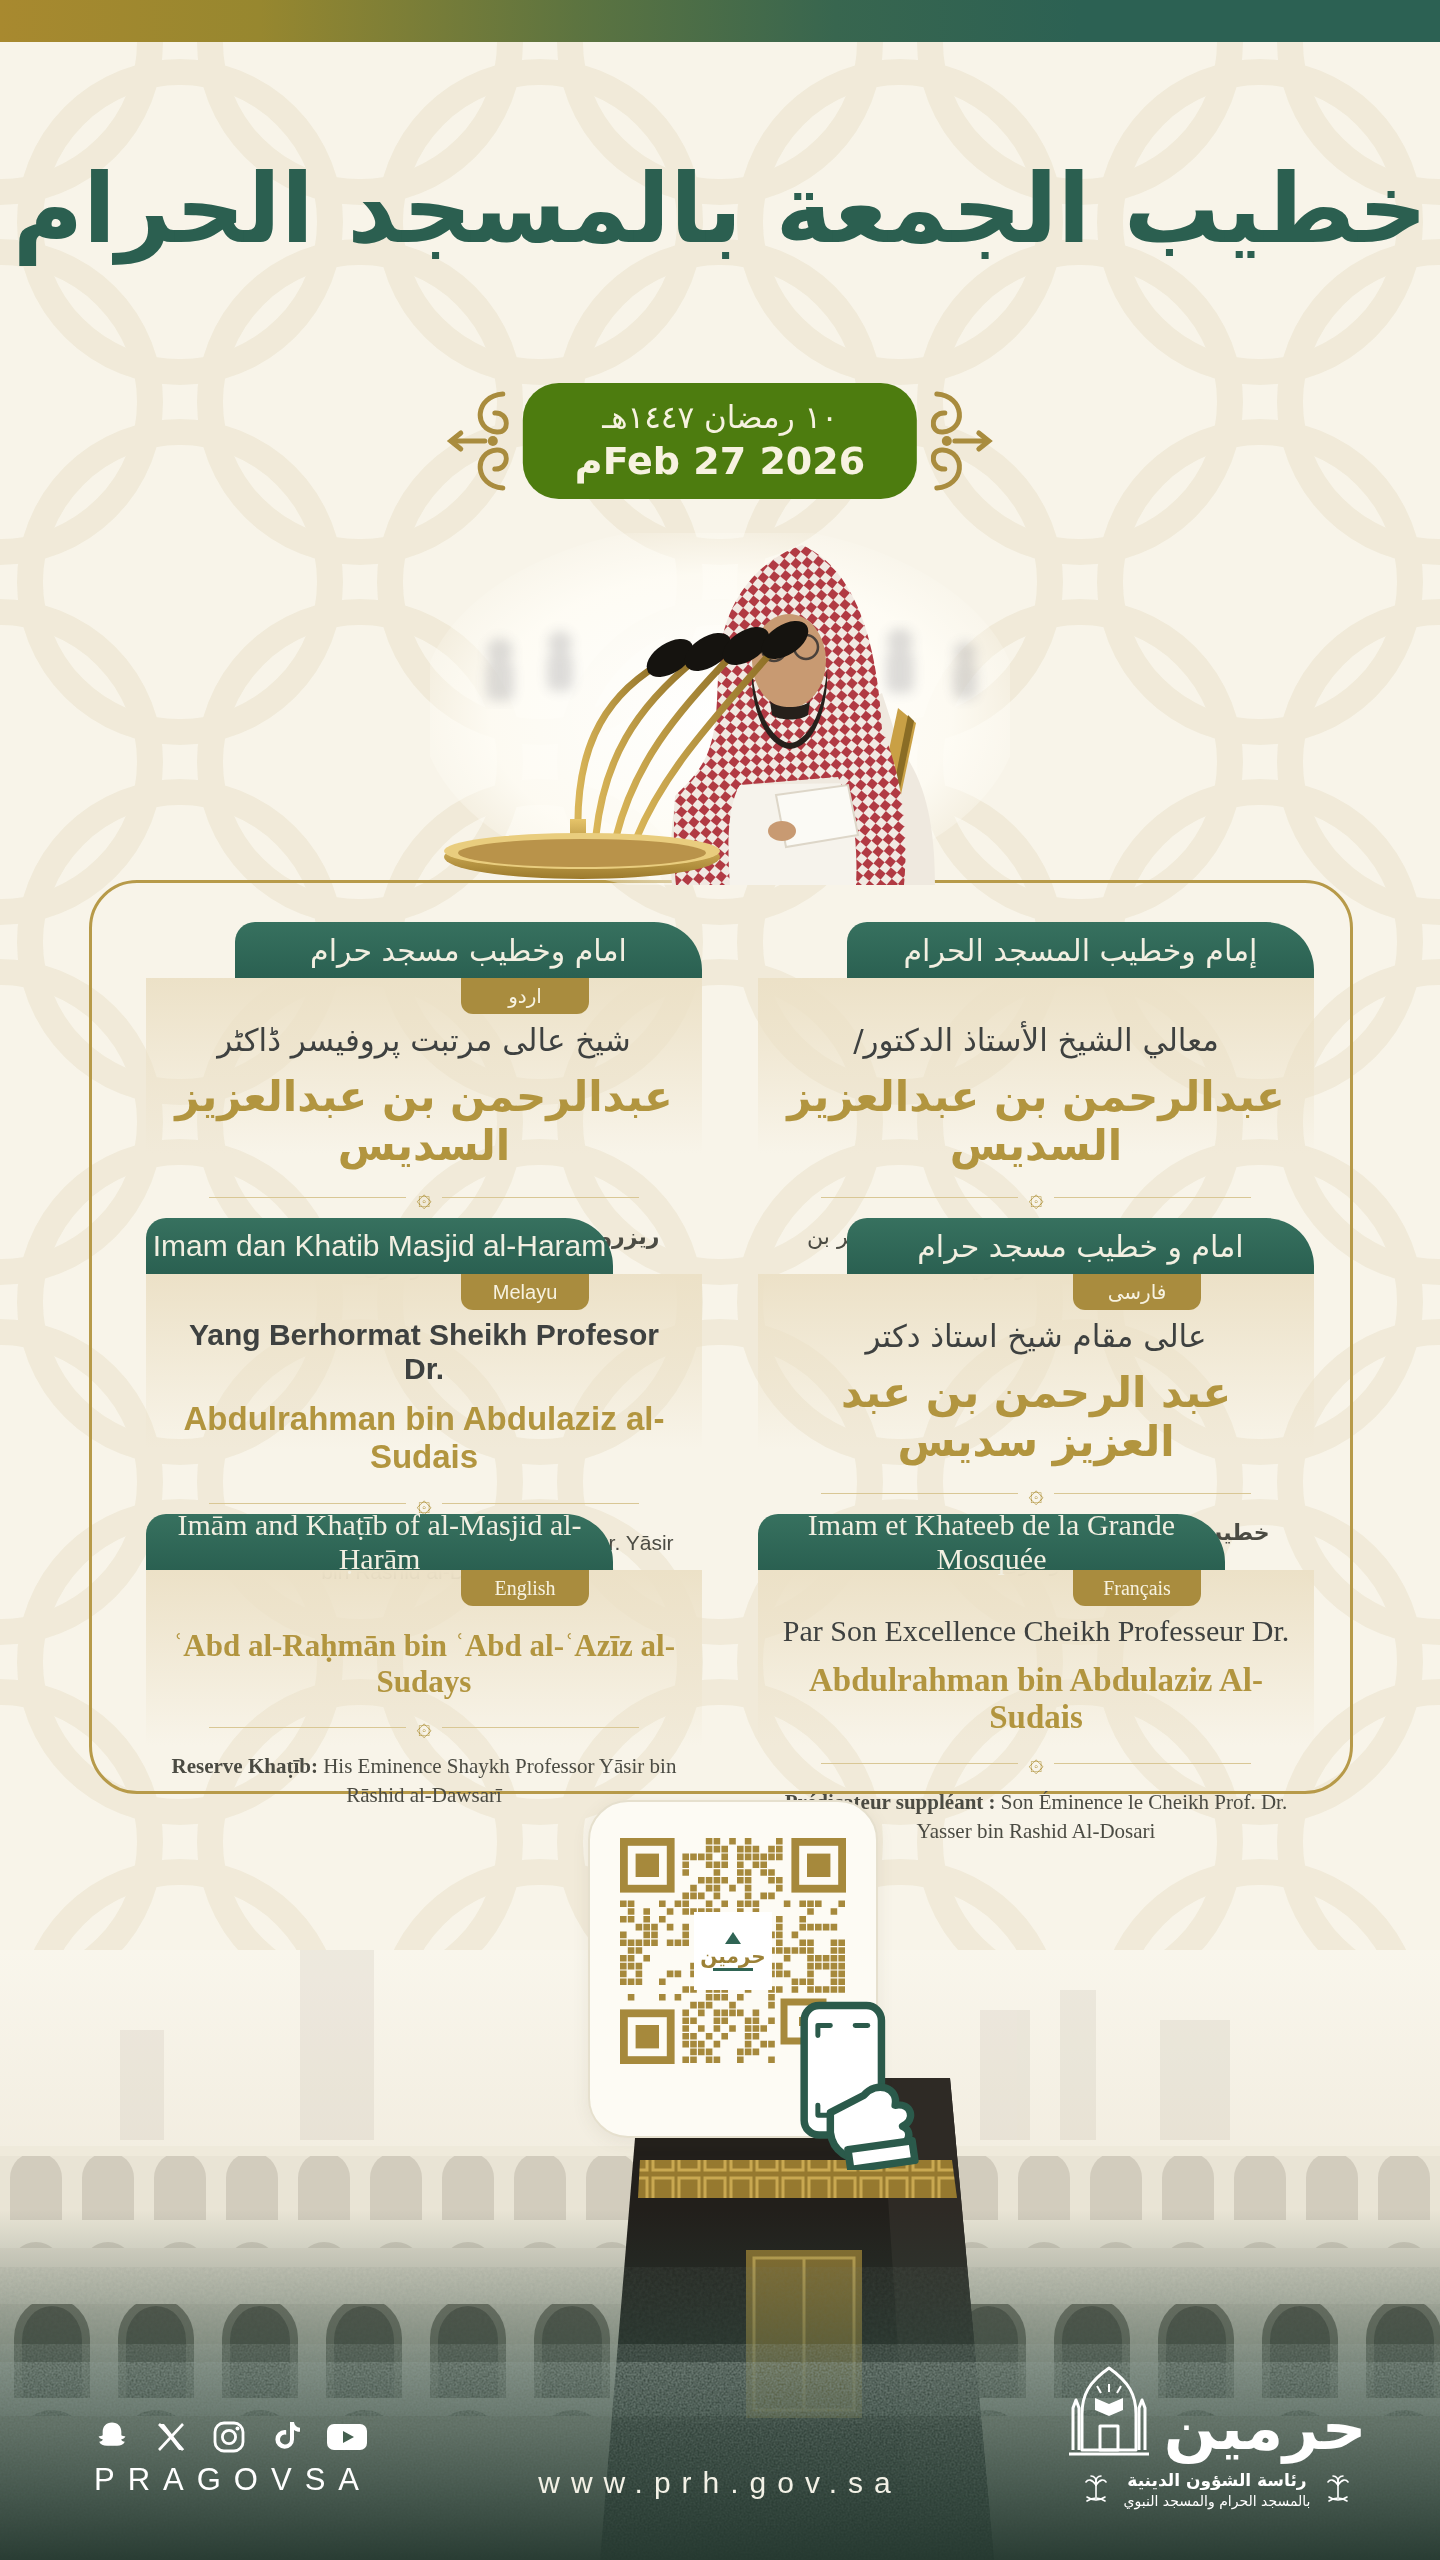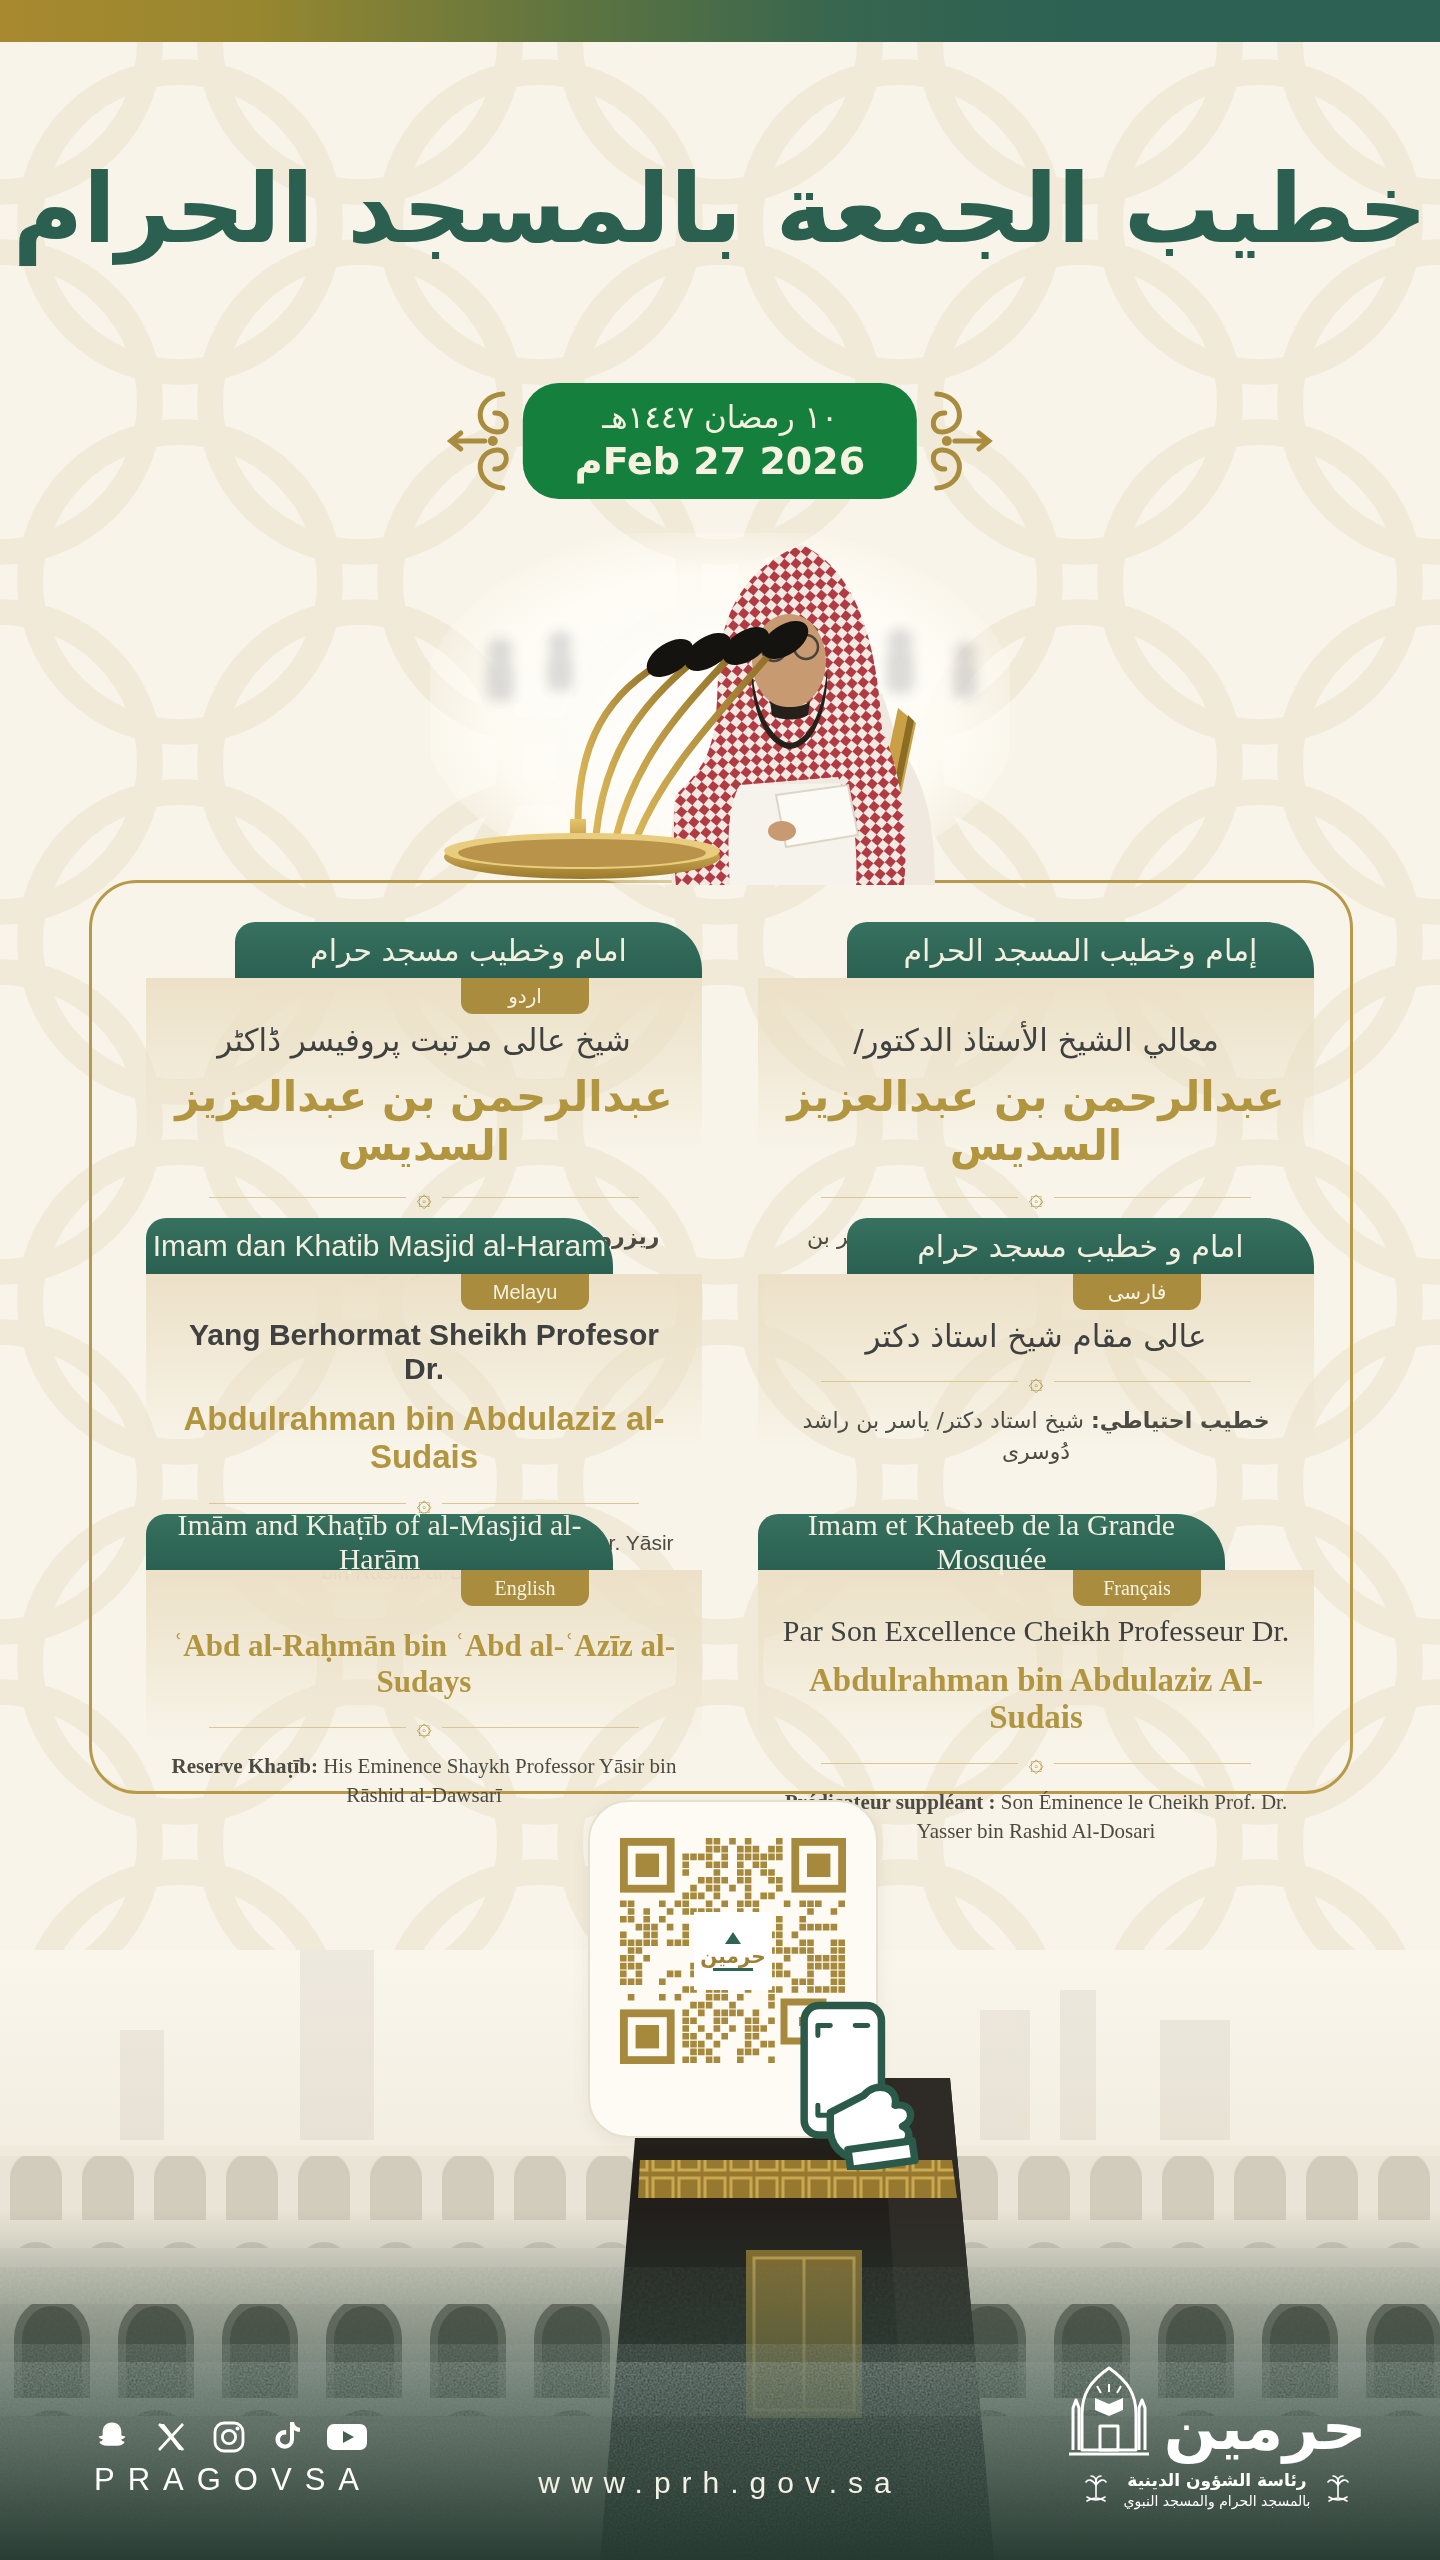--- a/index.html
+++ b/index.html
@@ -19,7 +19,7 @@
 
   .date-wrap{position:absolute;top:383px;left:50%;transform:translateX(-50%);z-index:2;
     display:flex;align-items:center;gap:14px;}
-  .date-pill{background:#15803d;color:#f7f2e0;border-radius:36px;padding:16px 52px;text-align:center;direction:rtl;}
+  .date-pill{background:#4d7c0f;color:#f7f2e0;border-radius:36px;padding:16px 52px;text-align:center;direction:rtl;}
   .date-hijri{font-size:31px;letter-spacing:1px;}
   .date-greg{font-size:38px;font-weight:700;margin-top:4px;}
 

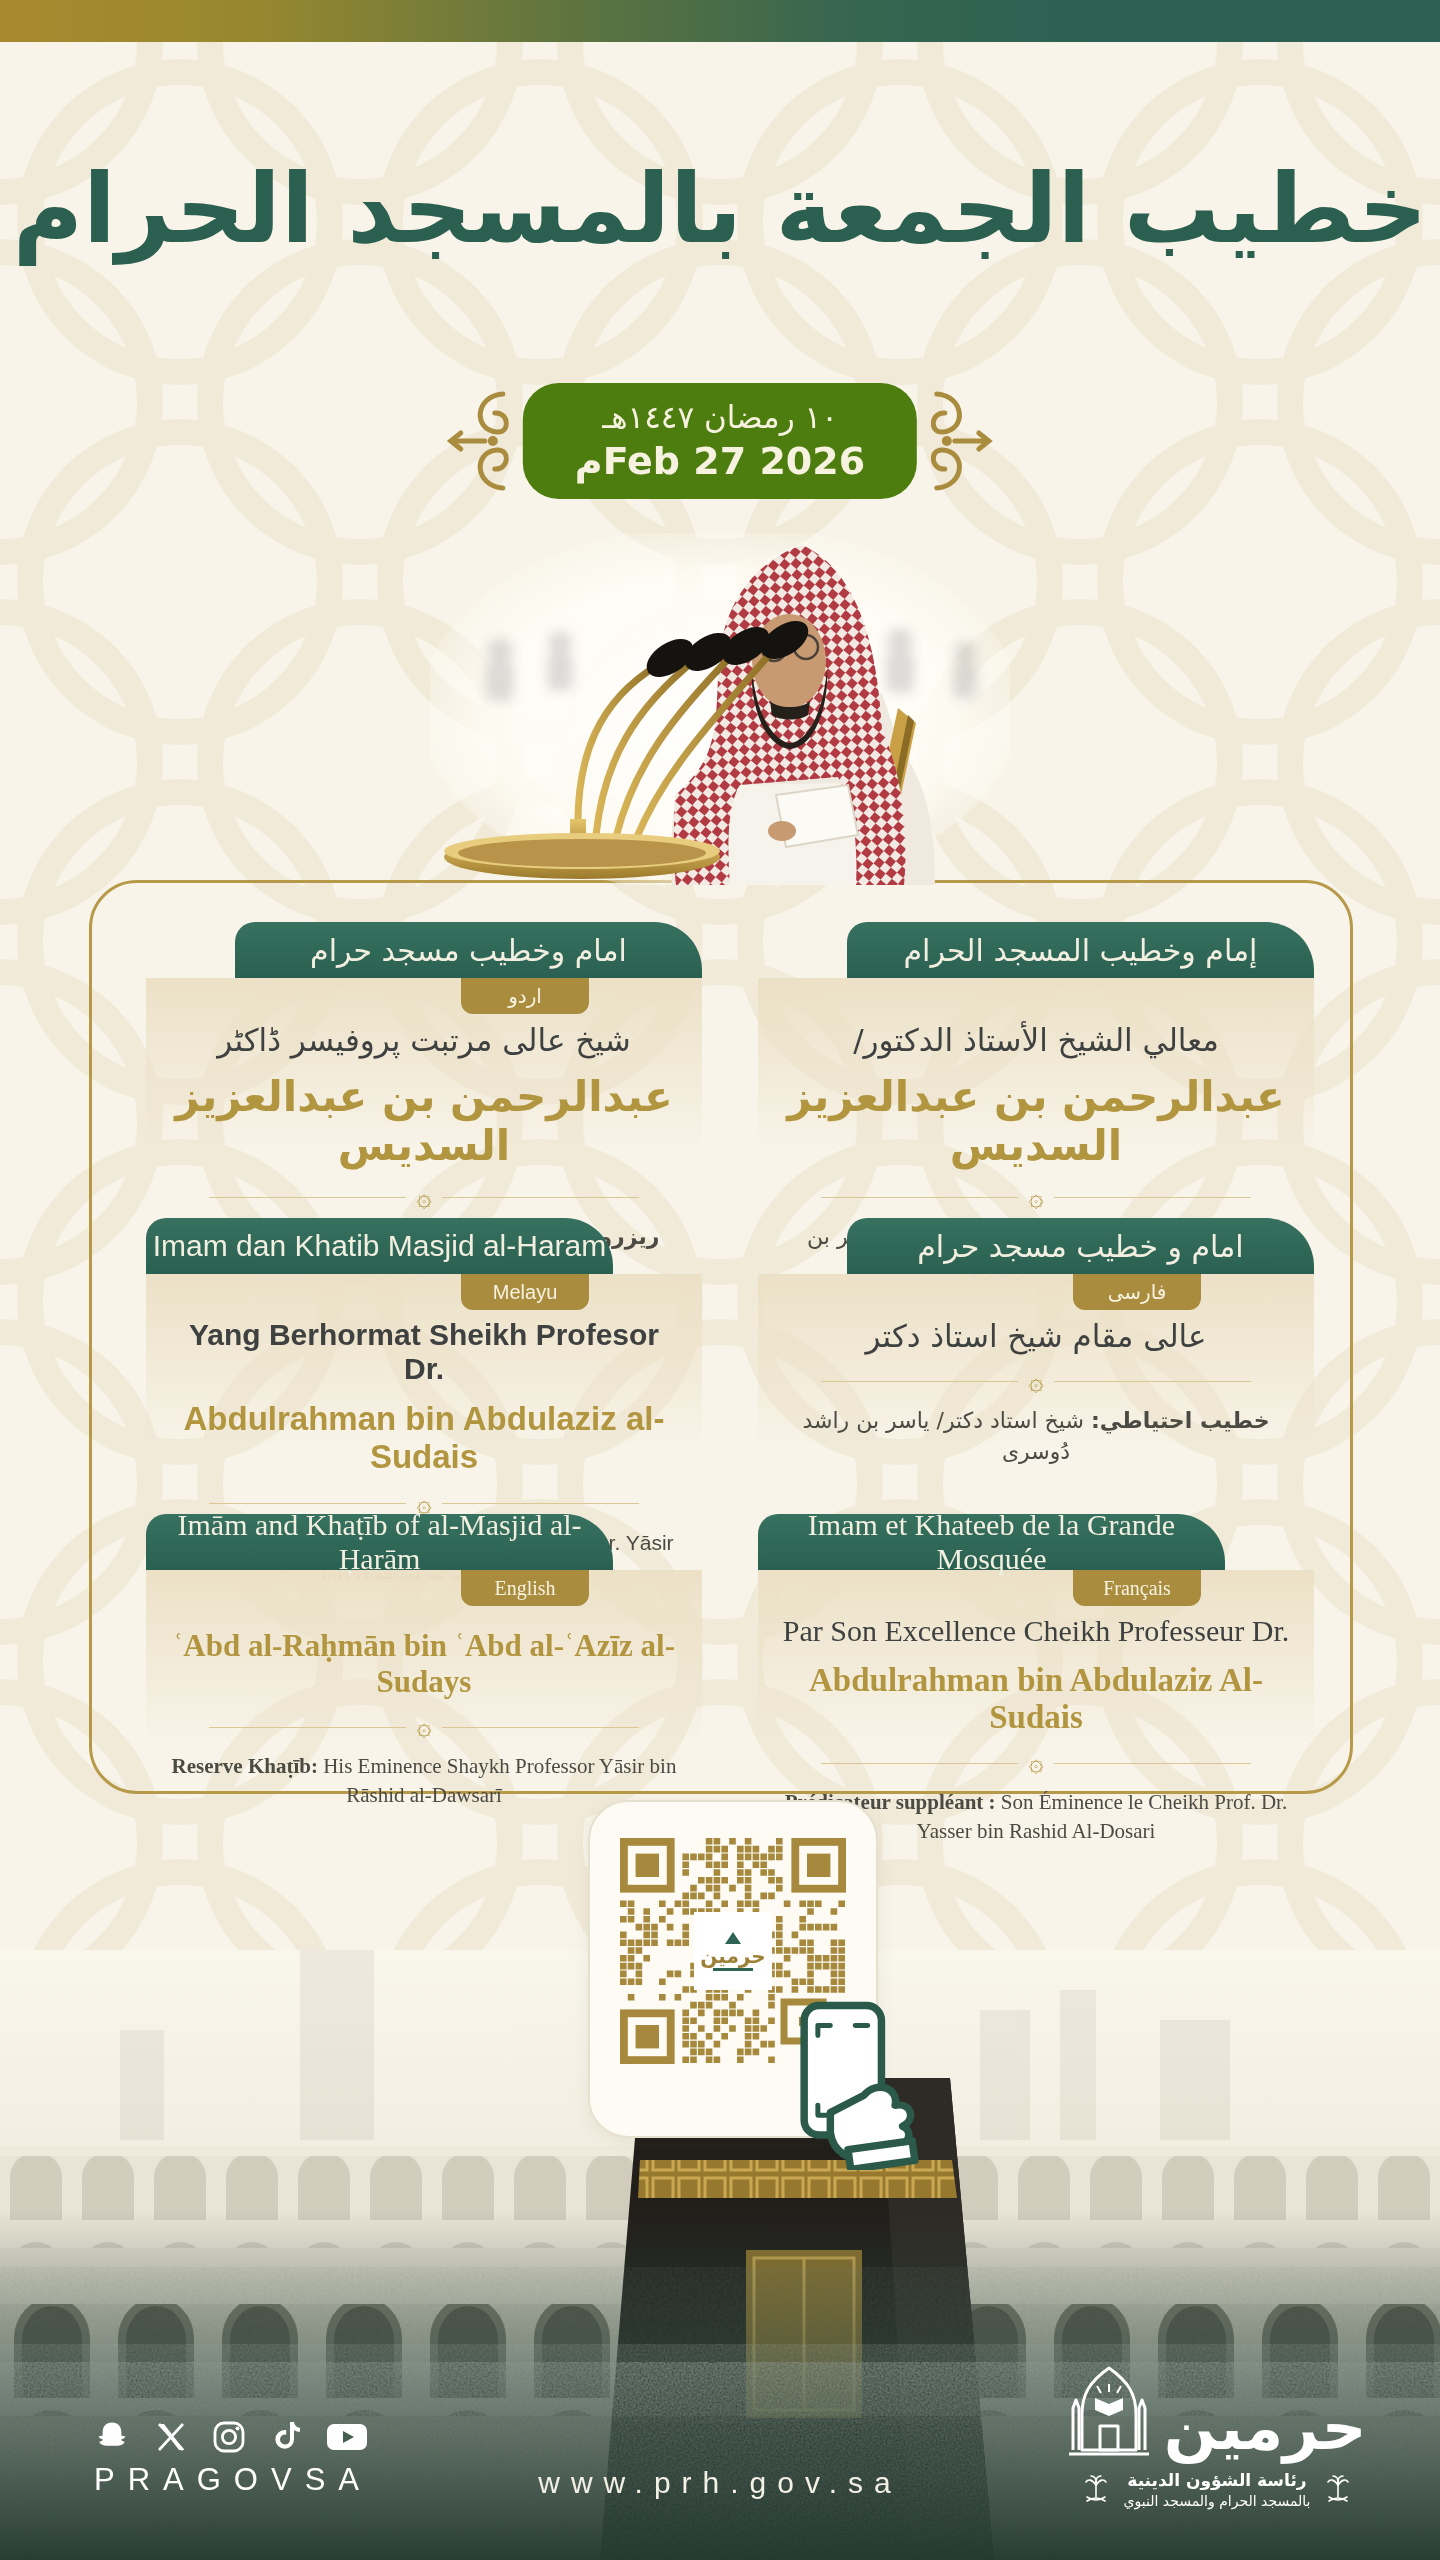--- a/index.html
+++ b/index.html
@@ -258,6 +258,7 @@
       <div class="lang-badge f-ar">فارسی</div>
       <div class="card-content f-ar">
         <div class="line1">عالی مقام شیخ استاذ دکتر</div>
+        <div class="name">عبد الرحمن بن عبد العزیز سدیس</div>
         <div class="divider">
             <span class="orn">۞</span>
           </div>

